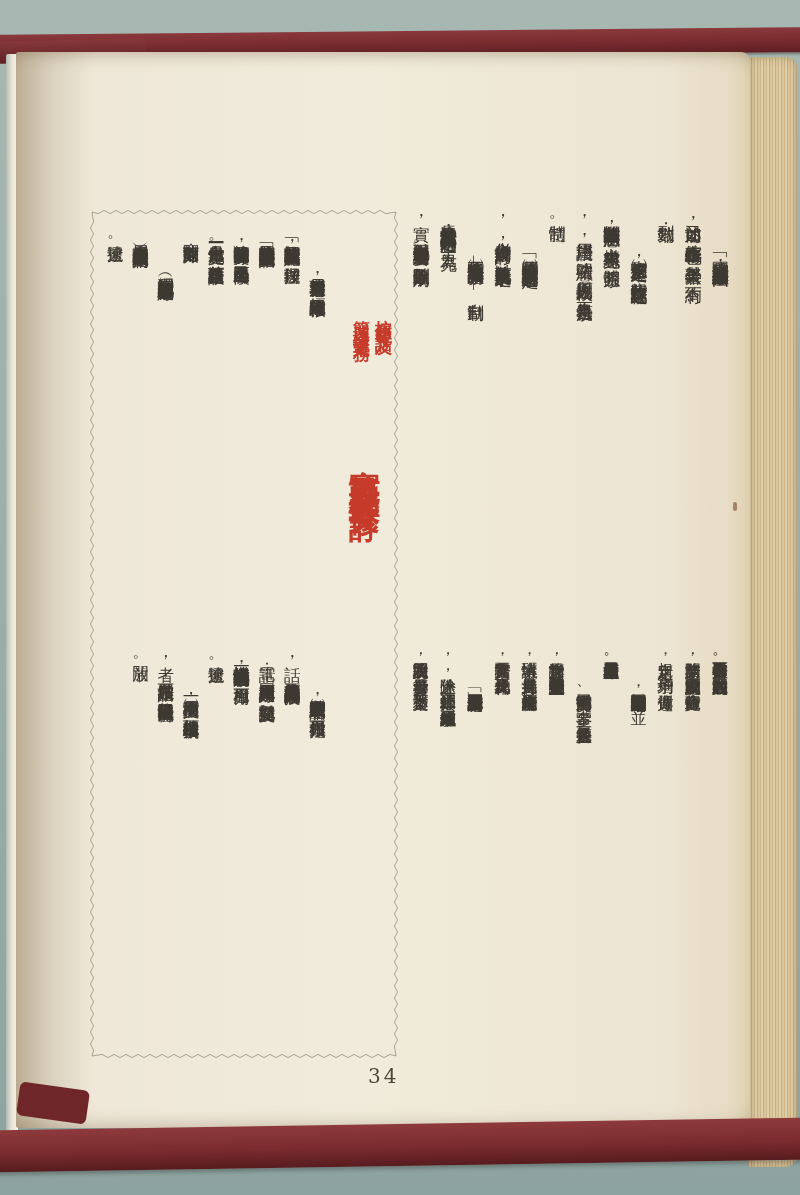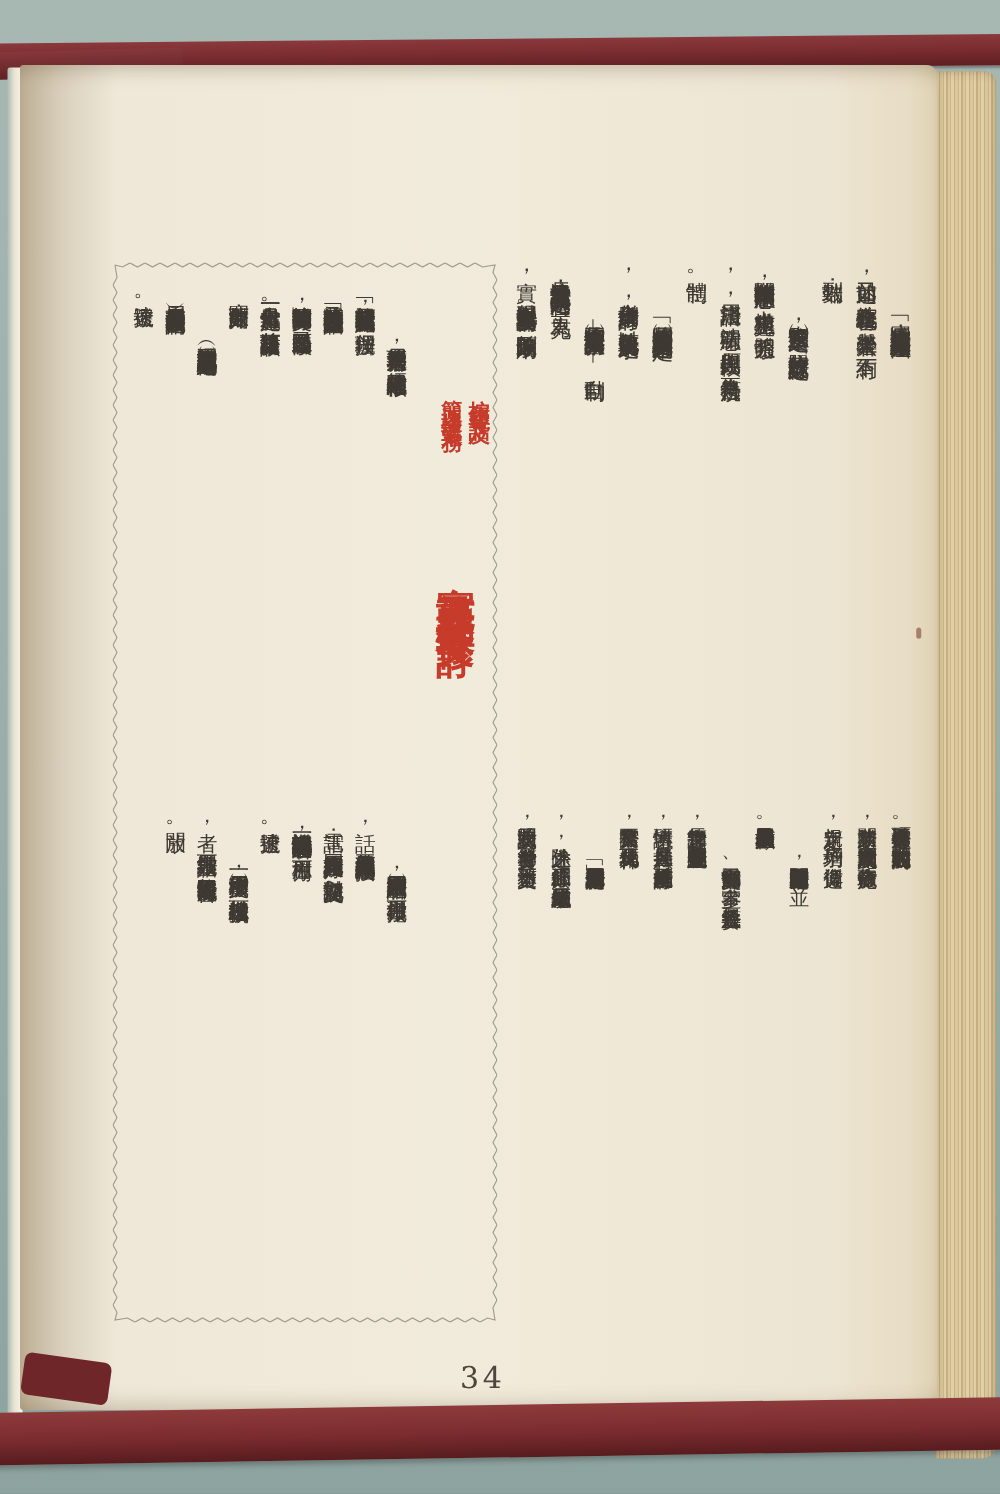--- a/index.html
+++ b/index.html
@@ -47,8 +47,8 @@
     color:#c63b2a;font-size:17px;line-height:22px;letter-spacing:5px;font-weight:bold;}
   .t-large{position:absolute;right:13px;top:235px;writing-mode:vertical-rl;
     color:#c63b2a;font-size:31px;letter-spacing:4.5px;font-weight:bold;white-space:nowrap;}
-  .page-num{position:absolute;left:368px;top:1088px;color:#4d463c;
-    font-size:24px;letter-spacing:3px;font-family:"DejaVu Serif","Liberation Serif",serif;}
+  .page-num{position:absolute;left:368px;top:1064px;color:#4d463c;
+    font-size:20px;letter-spacing:3px;font-family:"DejaVu Serif","Liberation Serif",serif;}
   .mark{position:absolute;left:733px;top:502px;width:4px;height:9px;background:#8c5a4a;opacity:.7;border-radius:2px;}
 </style>
 </head>

